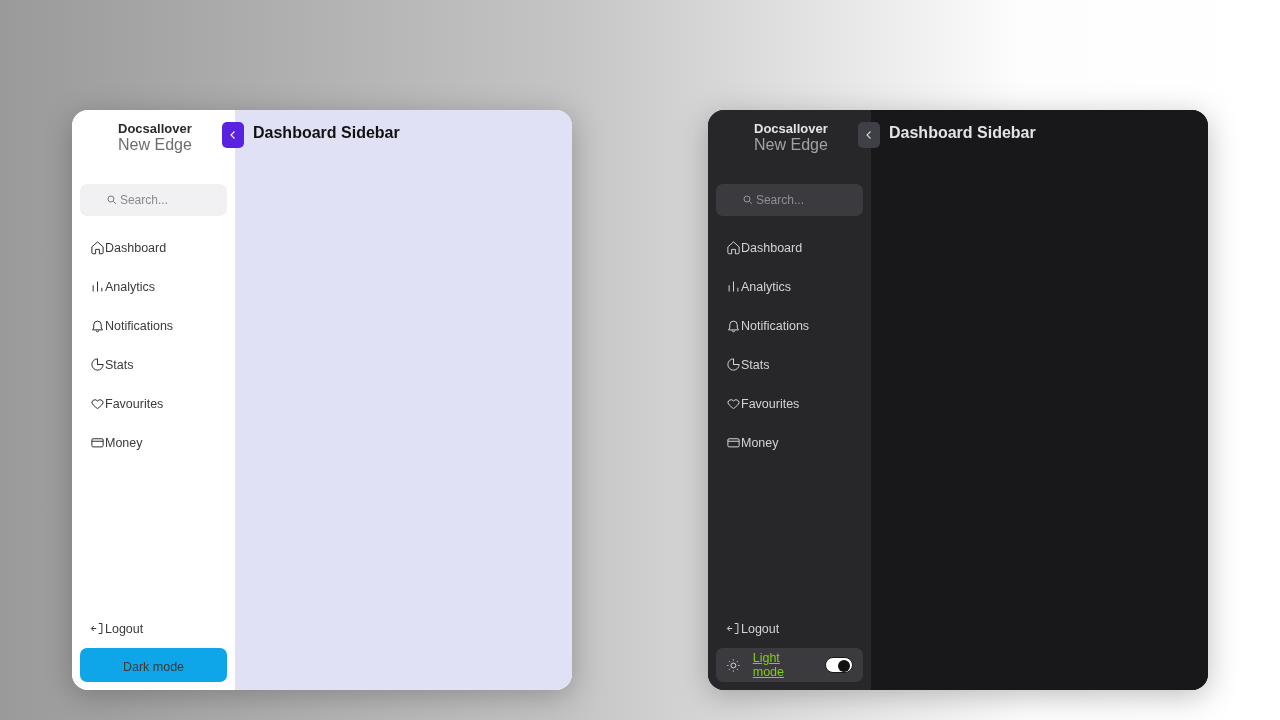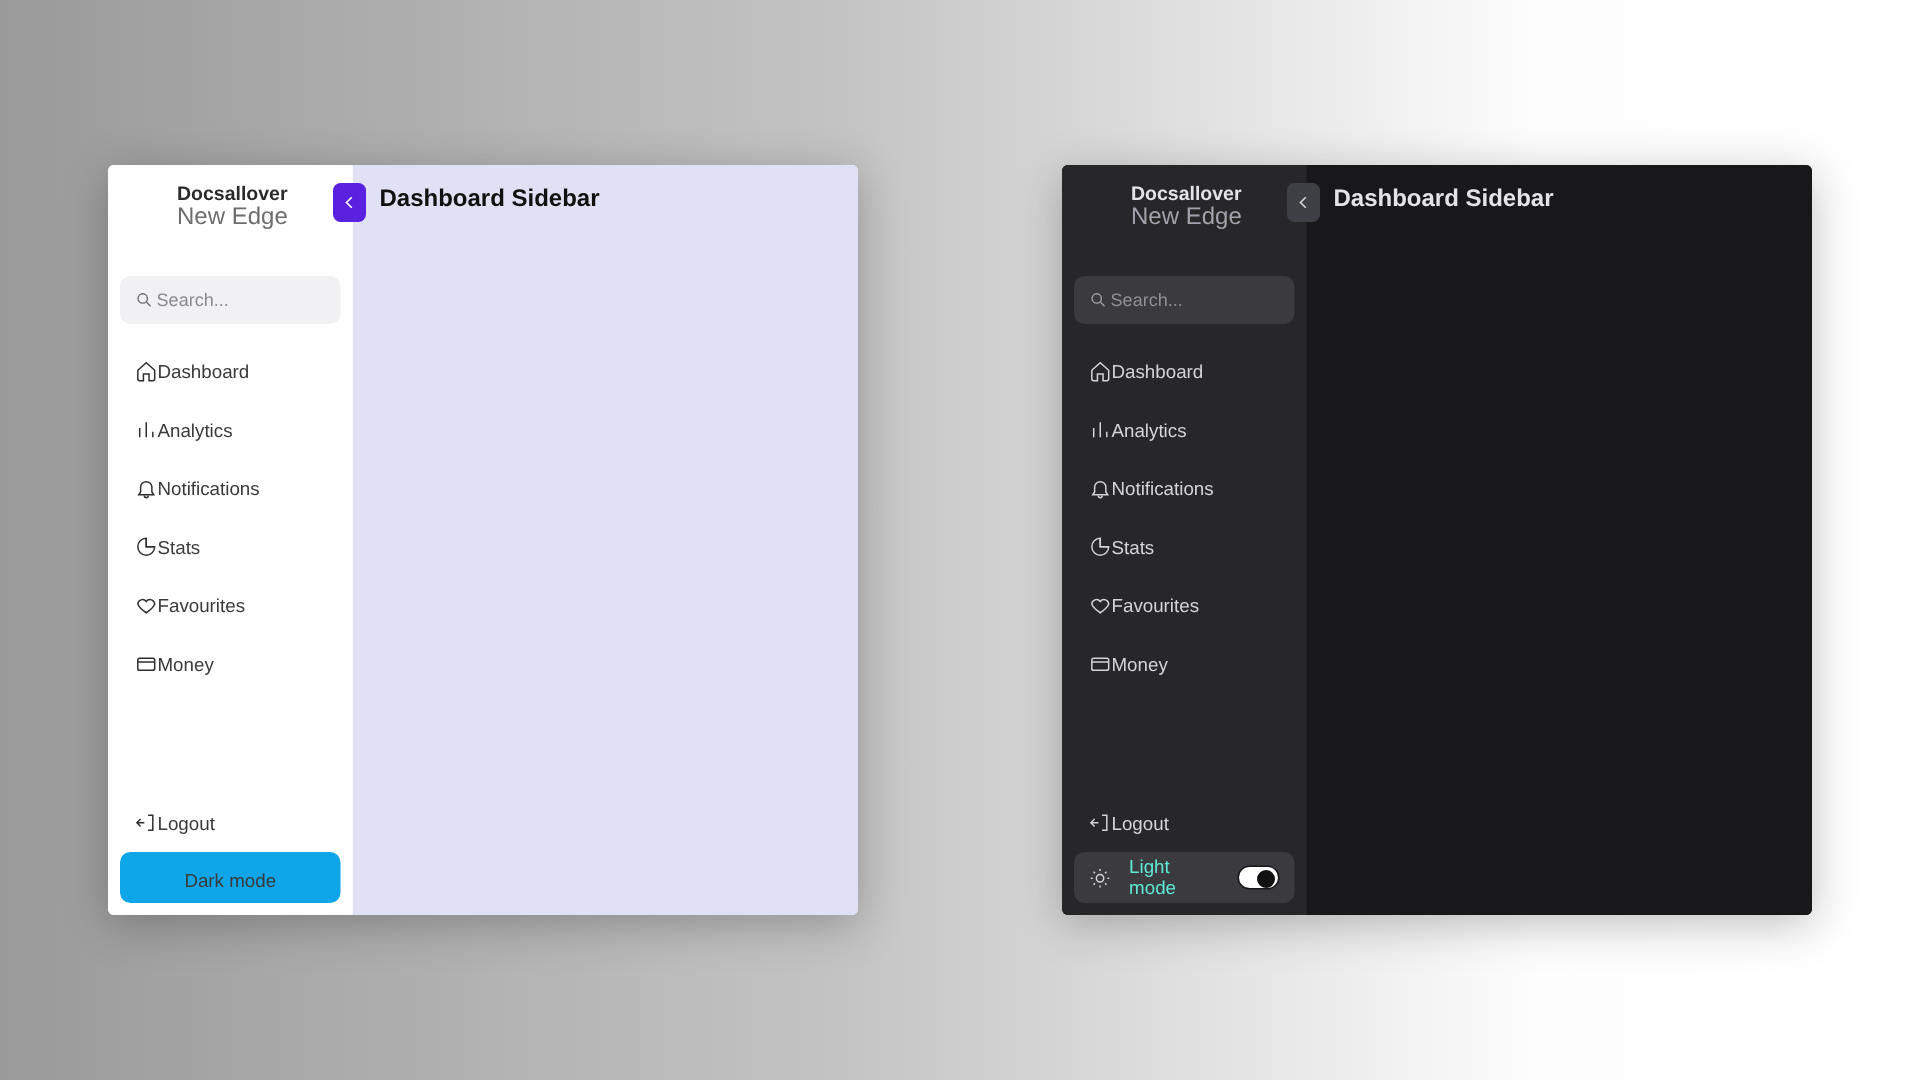--- a/index.html
+++ b/index.html
@@ -13,8 +13,8 @@
   .panel {
     position: absolute;
     width: 500px;
-    height: 500px;
-    border-radius: 4px;
+    height: 580px;
+    border-radius: 16px;
     box-shadow: 0 6px 30px rgba(0,0,0,0.25);
     display: flex;
     overflow: hidden;

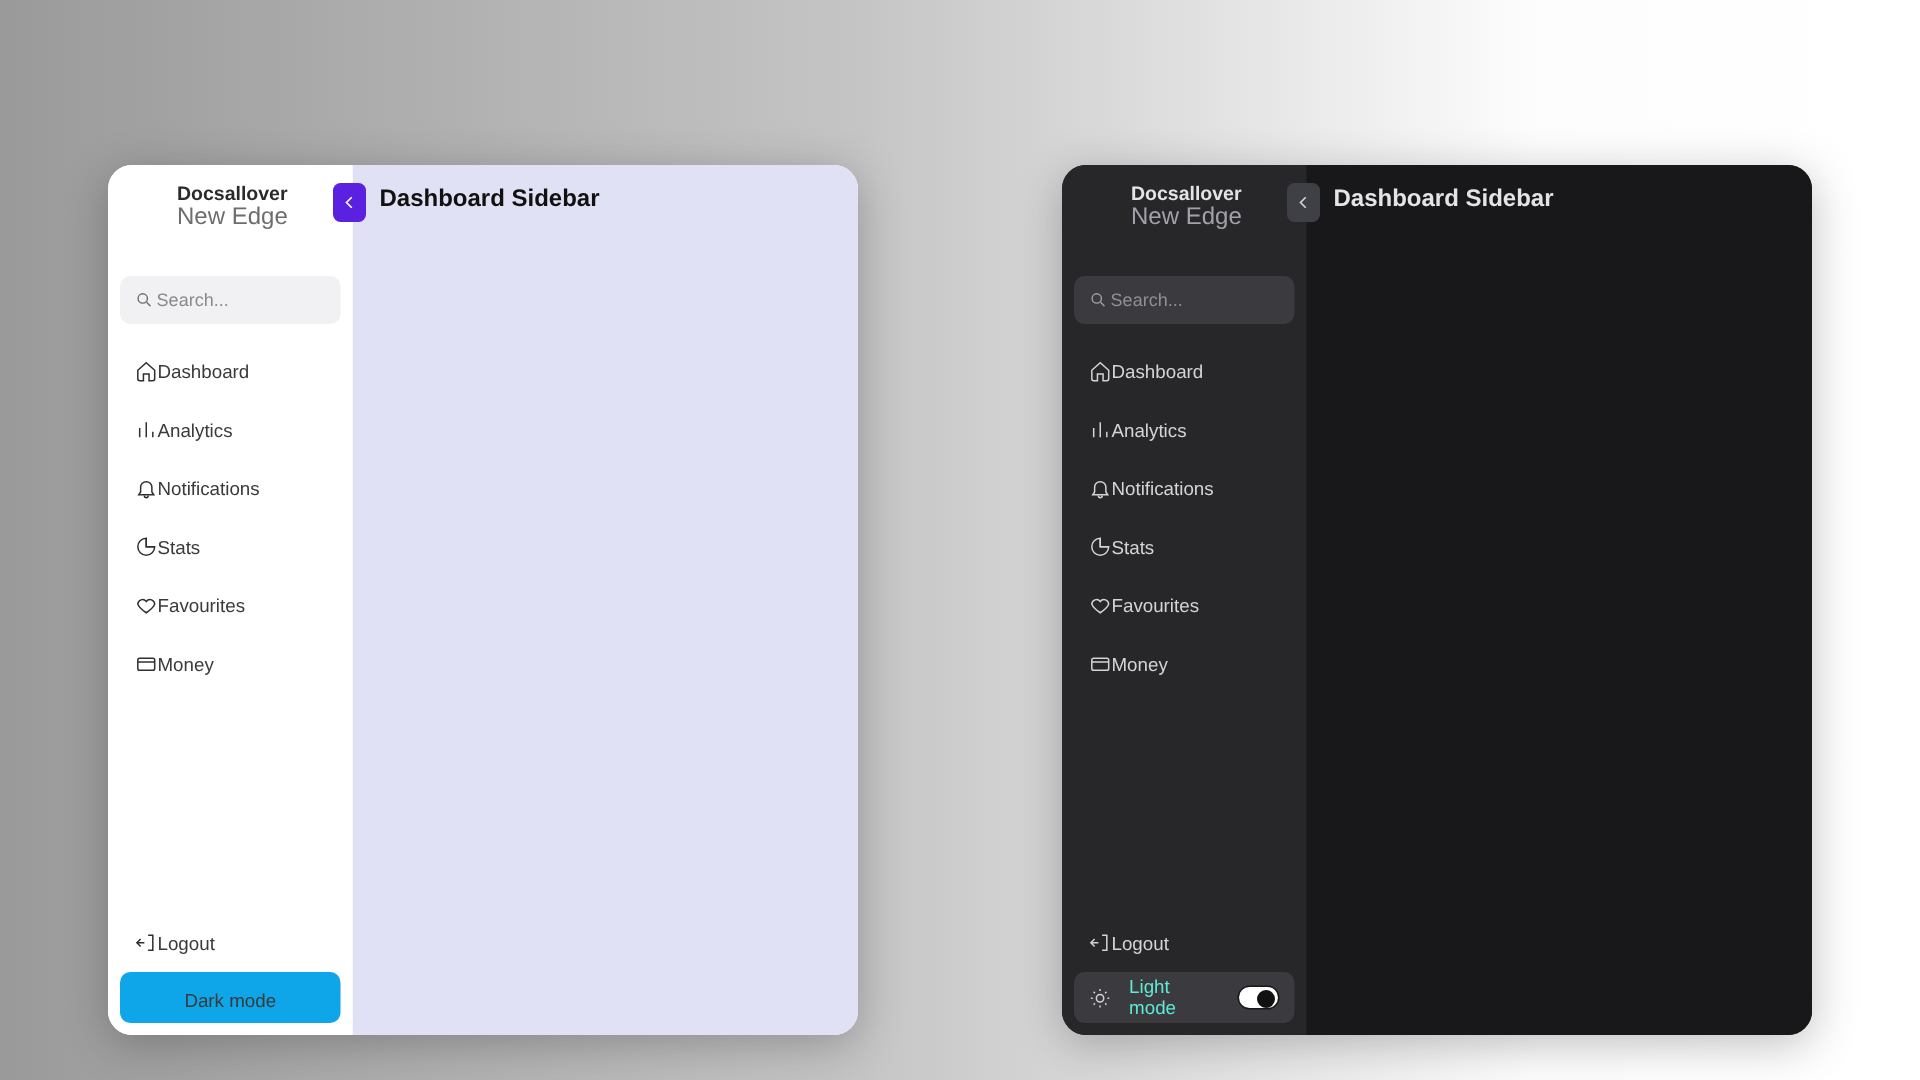--- a/index.html
+++ b/index.html
@@ -87,7 +87,7 @@
     border-radius: 7px;
     display: flex;
     align-items: center;
-    padding: 0 10px;
+    padding: 0 26px;
     gap: 2px;
   }
   .light .search { background: #f1f1f4; }

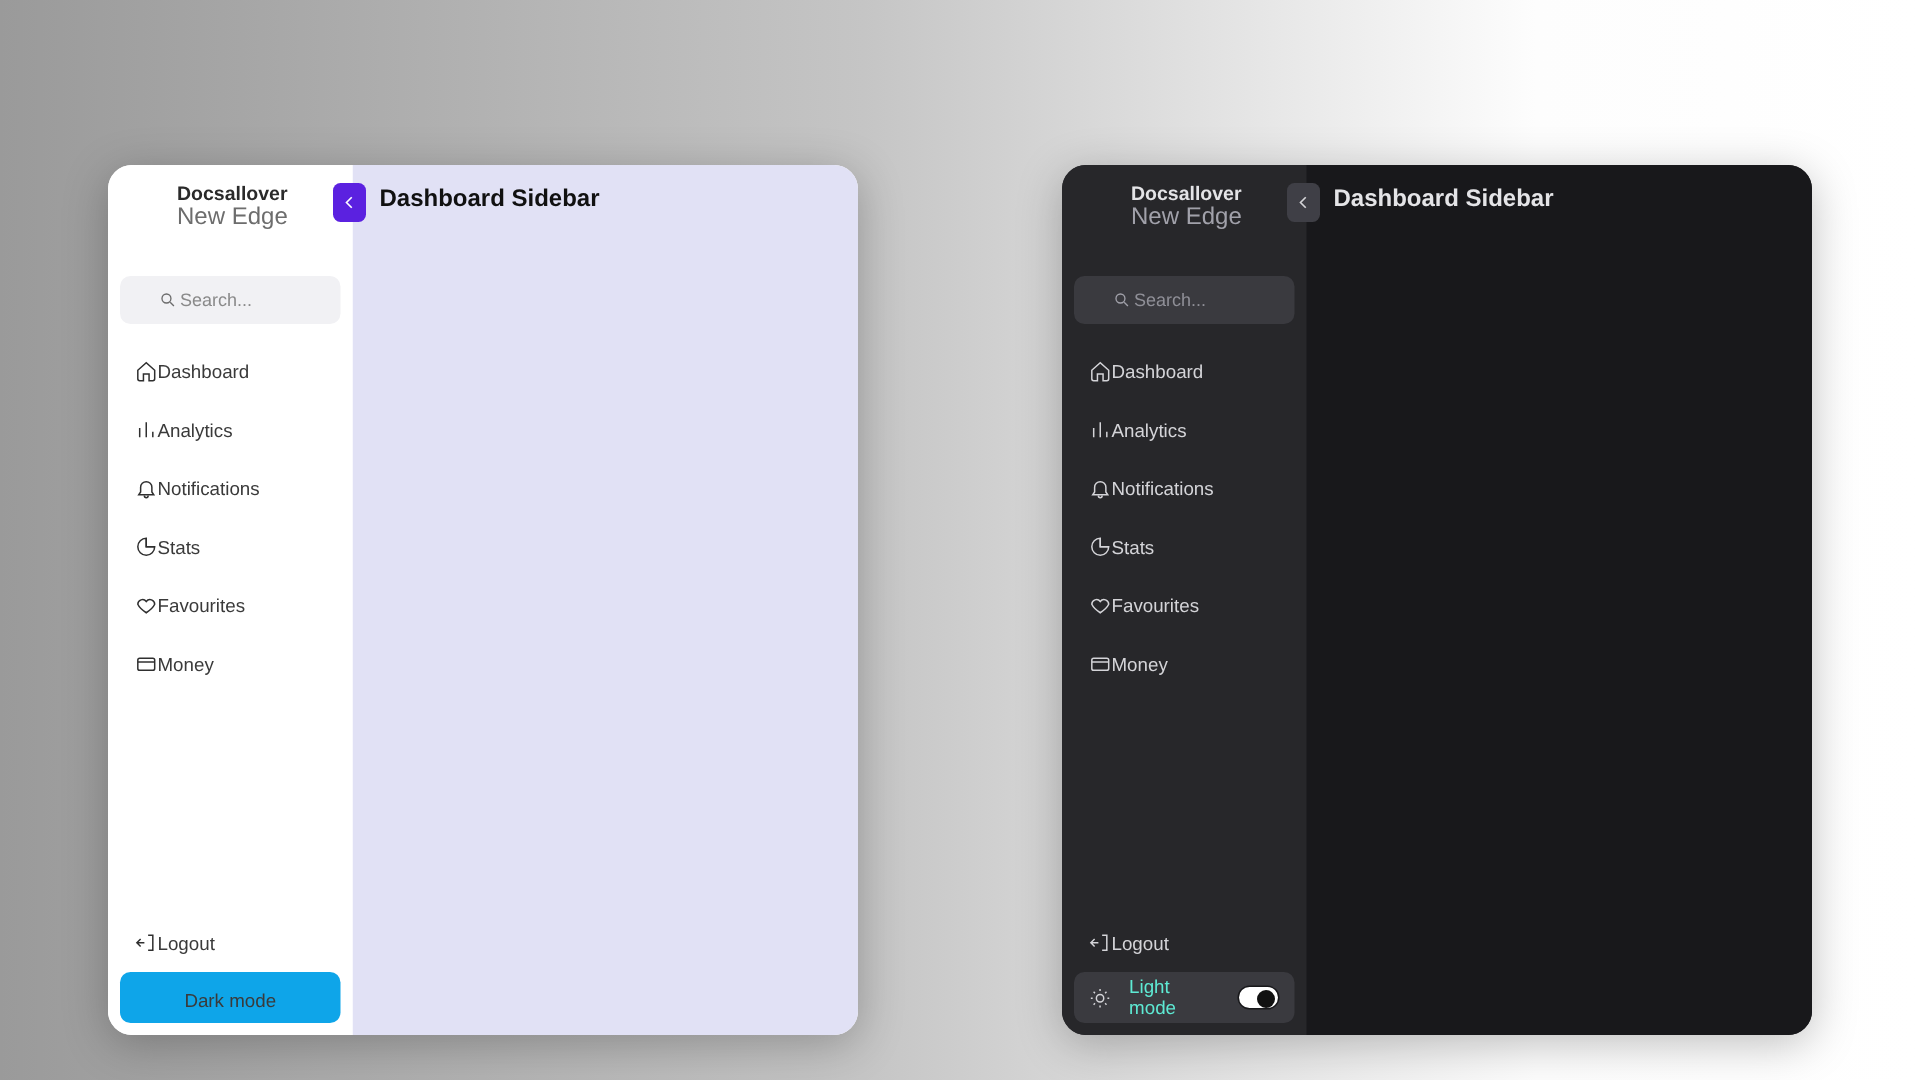--- a/index.html
+++ b/index.html
@@ -138,7 +138,7 @@
     font-size: 12.5px;
   }
   .light .mode-row { background: #0ea5e9; color: #3a3a3a; flex-direction: column; }
-  .dark  .mode-row { background: #3a3a3f; color: #5eead4; }
+  .dark  .mode-row { background: #3a3a3f; color: #84cc16; text-decoration: underline; }
   .mode-row svg { width:15px; height:15px; }
   .light .mode-row svg * { stroke: #2f2f2f; fill:none; stroke-width:1.6; }
   .dark  .mode-row svg * { stroke: #d4d4d8; fill:none; stroke-width:1.6; }

